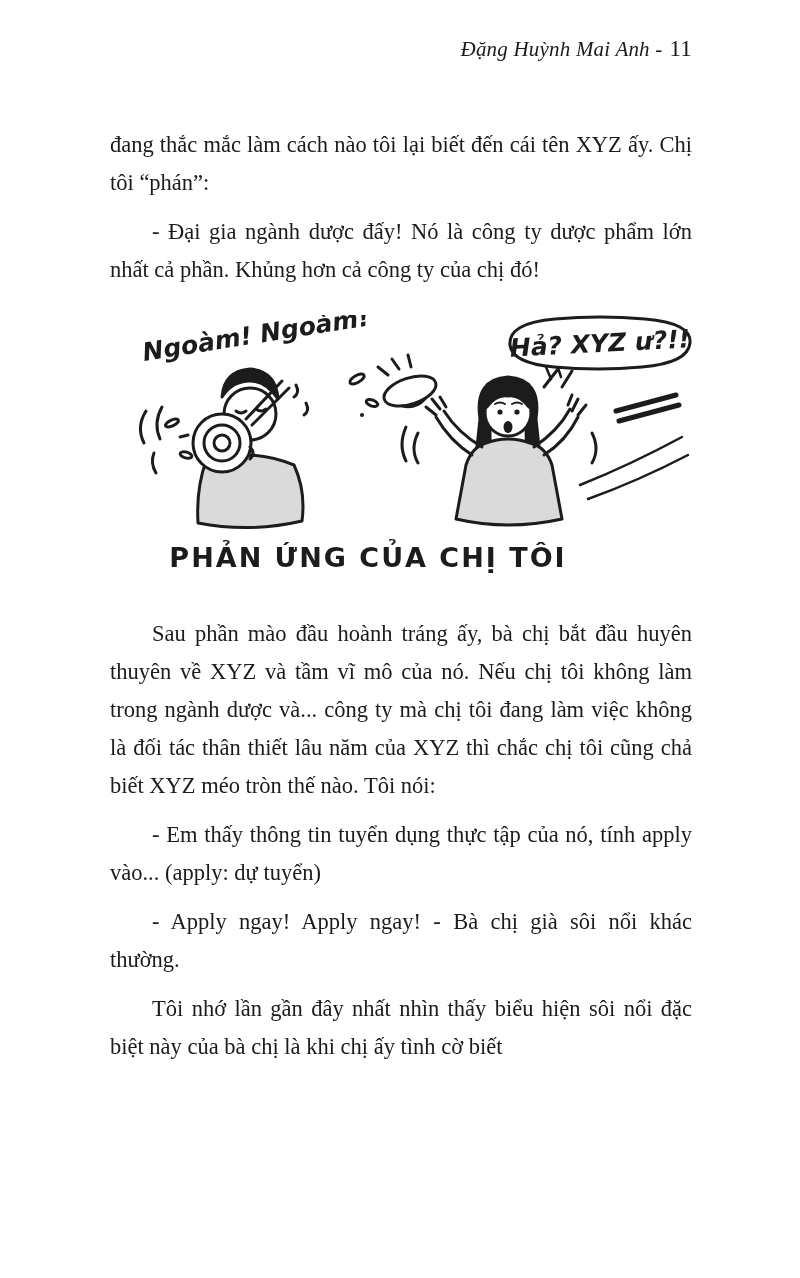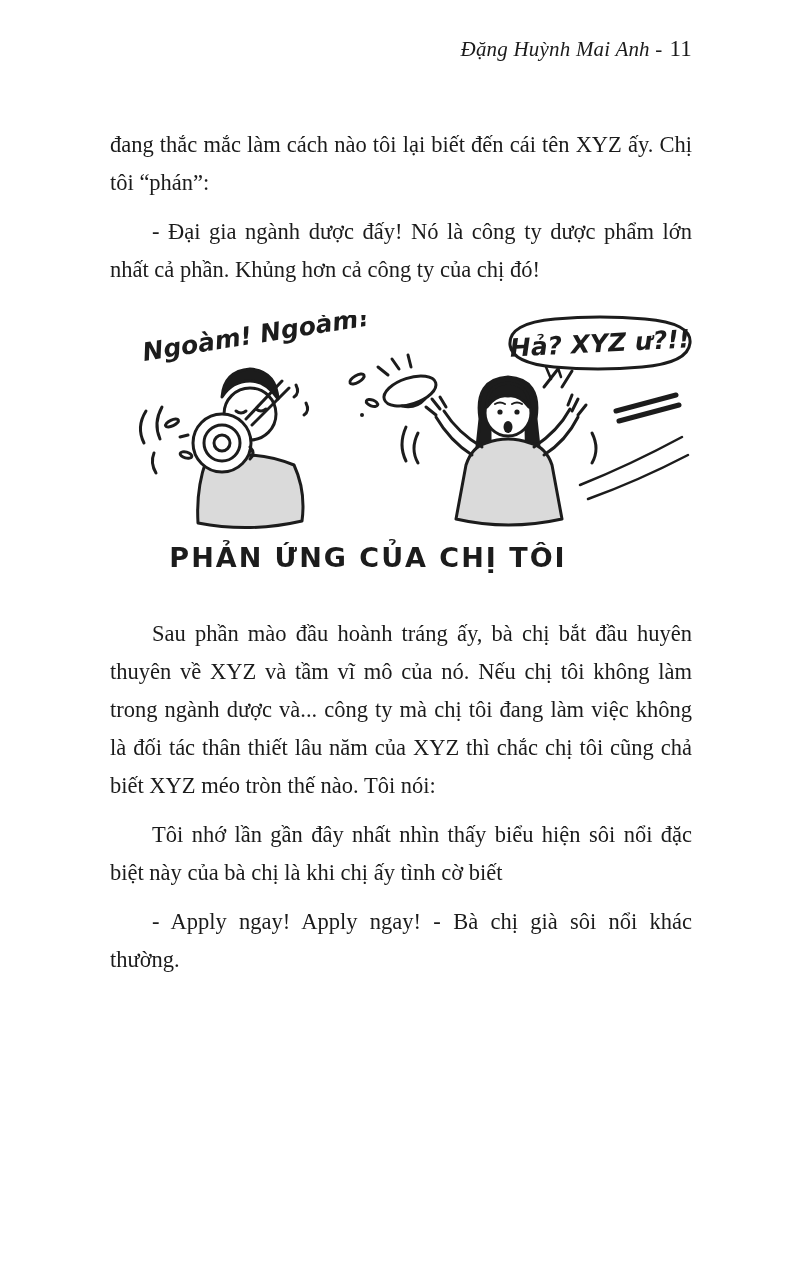--- a/index.html
+++ b/index.html
@@ -168,6 +168,7 @@
     </div>
 
     <p>Sau phần mào đầu hoành tráng ấy, bà chị bắt đầu huyên thuyên về XYZ và tầm vĩ mô của nó. Nếu chị tôi không làm trong ngành dược và... công ty mà chị tôi đang làm việc không là đối tác thân thiết lâu năm của XYZ thì chắc chị tôi cũng chả biết XYZ méo tròn thế nào. Tôi nói:</p>
+    <p>- Em thấy thông tin tuyển dụng thực tập của nó, tính apply vào... (apply: dự tuyển)</p>
     <p>Tôi nhớ lần gần đây nhất nhìn thấy biểu hiện sôi nổi đặc biệt này của bà chị là khi chị ấy tình cờ biết</p>
     <p>- Apply ngay! Apply ngay! - Bà chị già sôi nổi khác thường.</p>
 

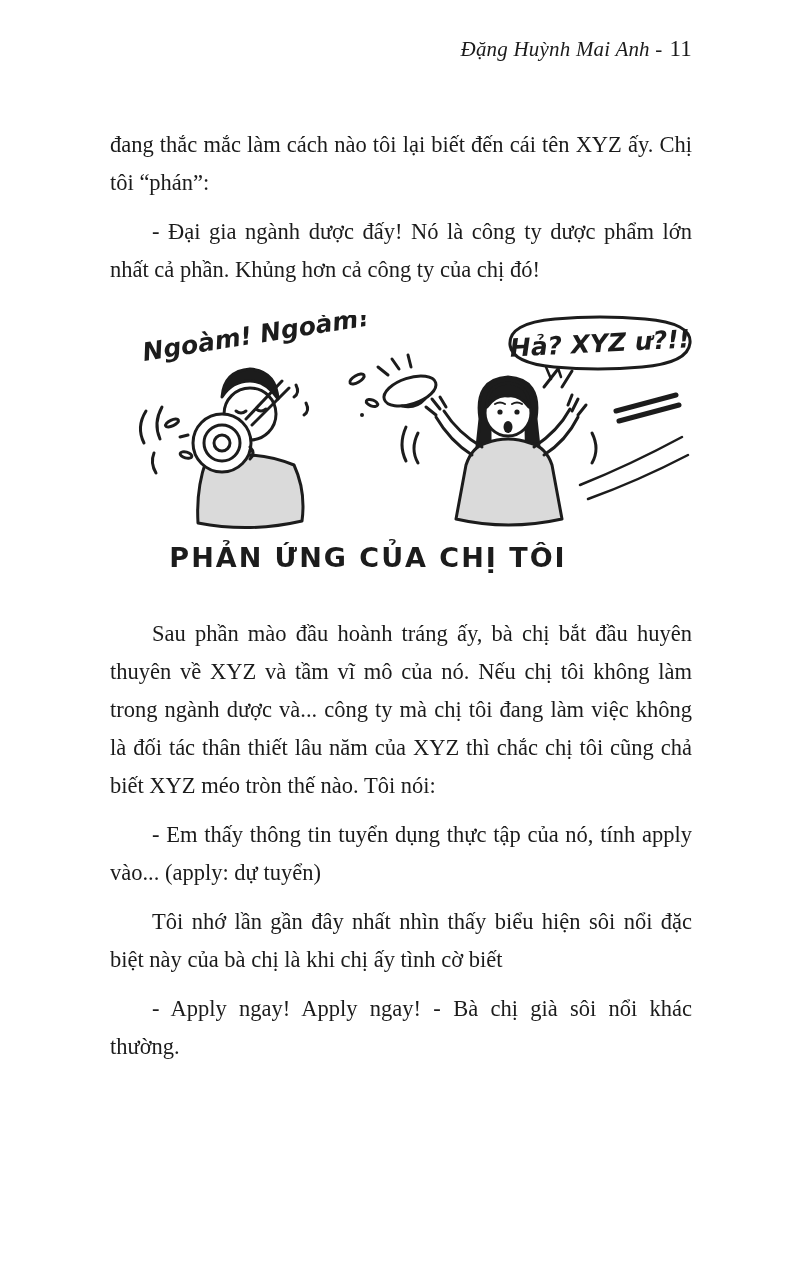--- a/index.html
+++ b/index.html
@@ -169,8 +169,8 @@
 
     <p>Sau phần mào đầu hoành tráng ấy, bà chị bắt đầu huyên thuyên về XYZ và tầm vĩ mô của nó. Nếu chị tôi không làm trong ngành dược và... công ty mà chị tôi đang làm việc không là đối tác thân thiết lâu năm của XYZ thì chắc chị tôi cũng chả biết XYZ méo tròn thế nào. Tôi nói:</p>
     <p>- Em thấy thông tin tuyển dụng thực tập của nó, tính apply vào... (apply: dự tuyển)</p>
+    <p>- Apply ngay! Apply ngay! - Bà chị già sôi nổi khác thường.</p>
     <p>Tôi nhớ lần gần đây nhất nhìn thấy biểu hiện sôi nổi đặc biệt này của bà chị là khi chị ấy tình cờ biết</p>
-    <p>- Apply ngay! Apply ngay! - Bà chị già sôi nổi khác thường.</p>
 
   </div>
 </div>

